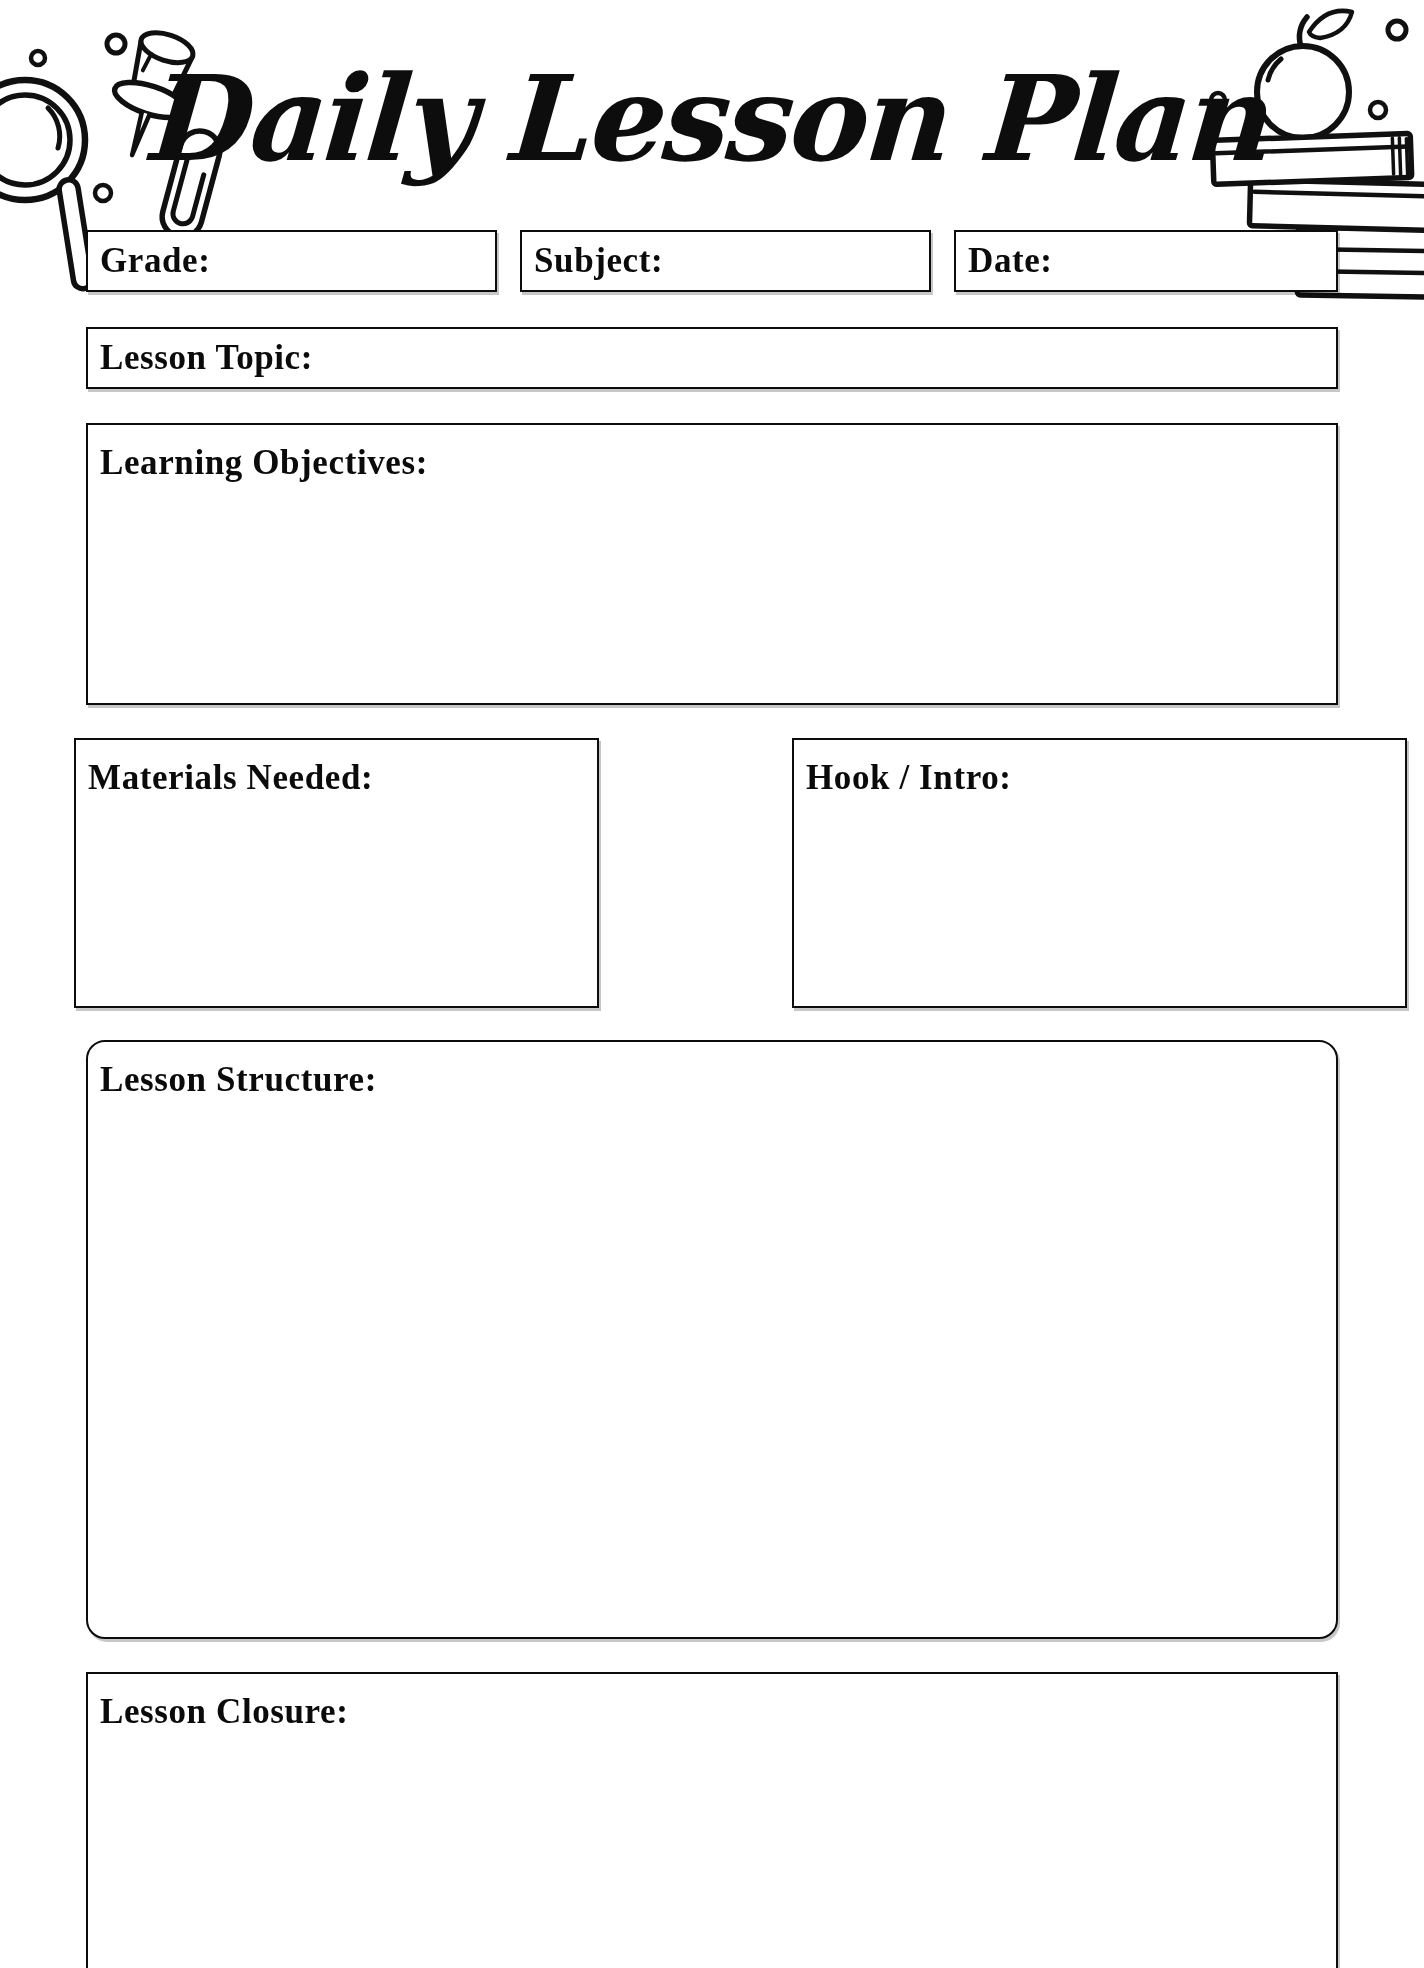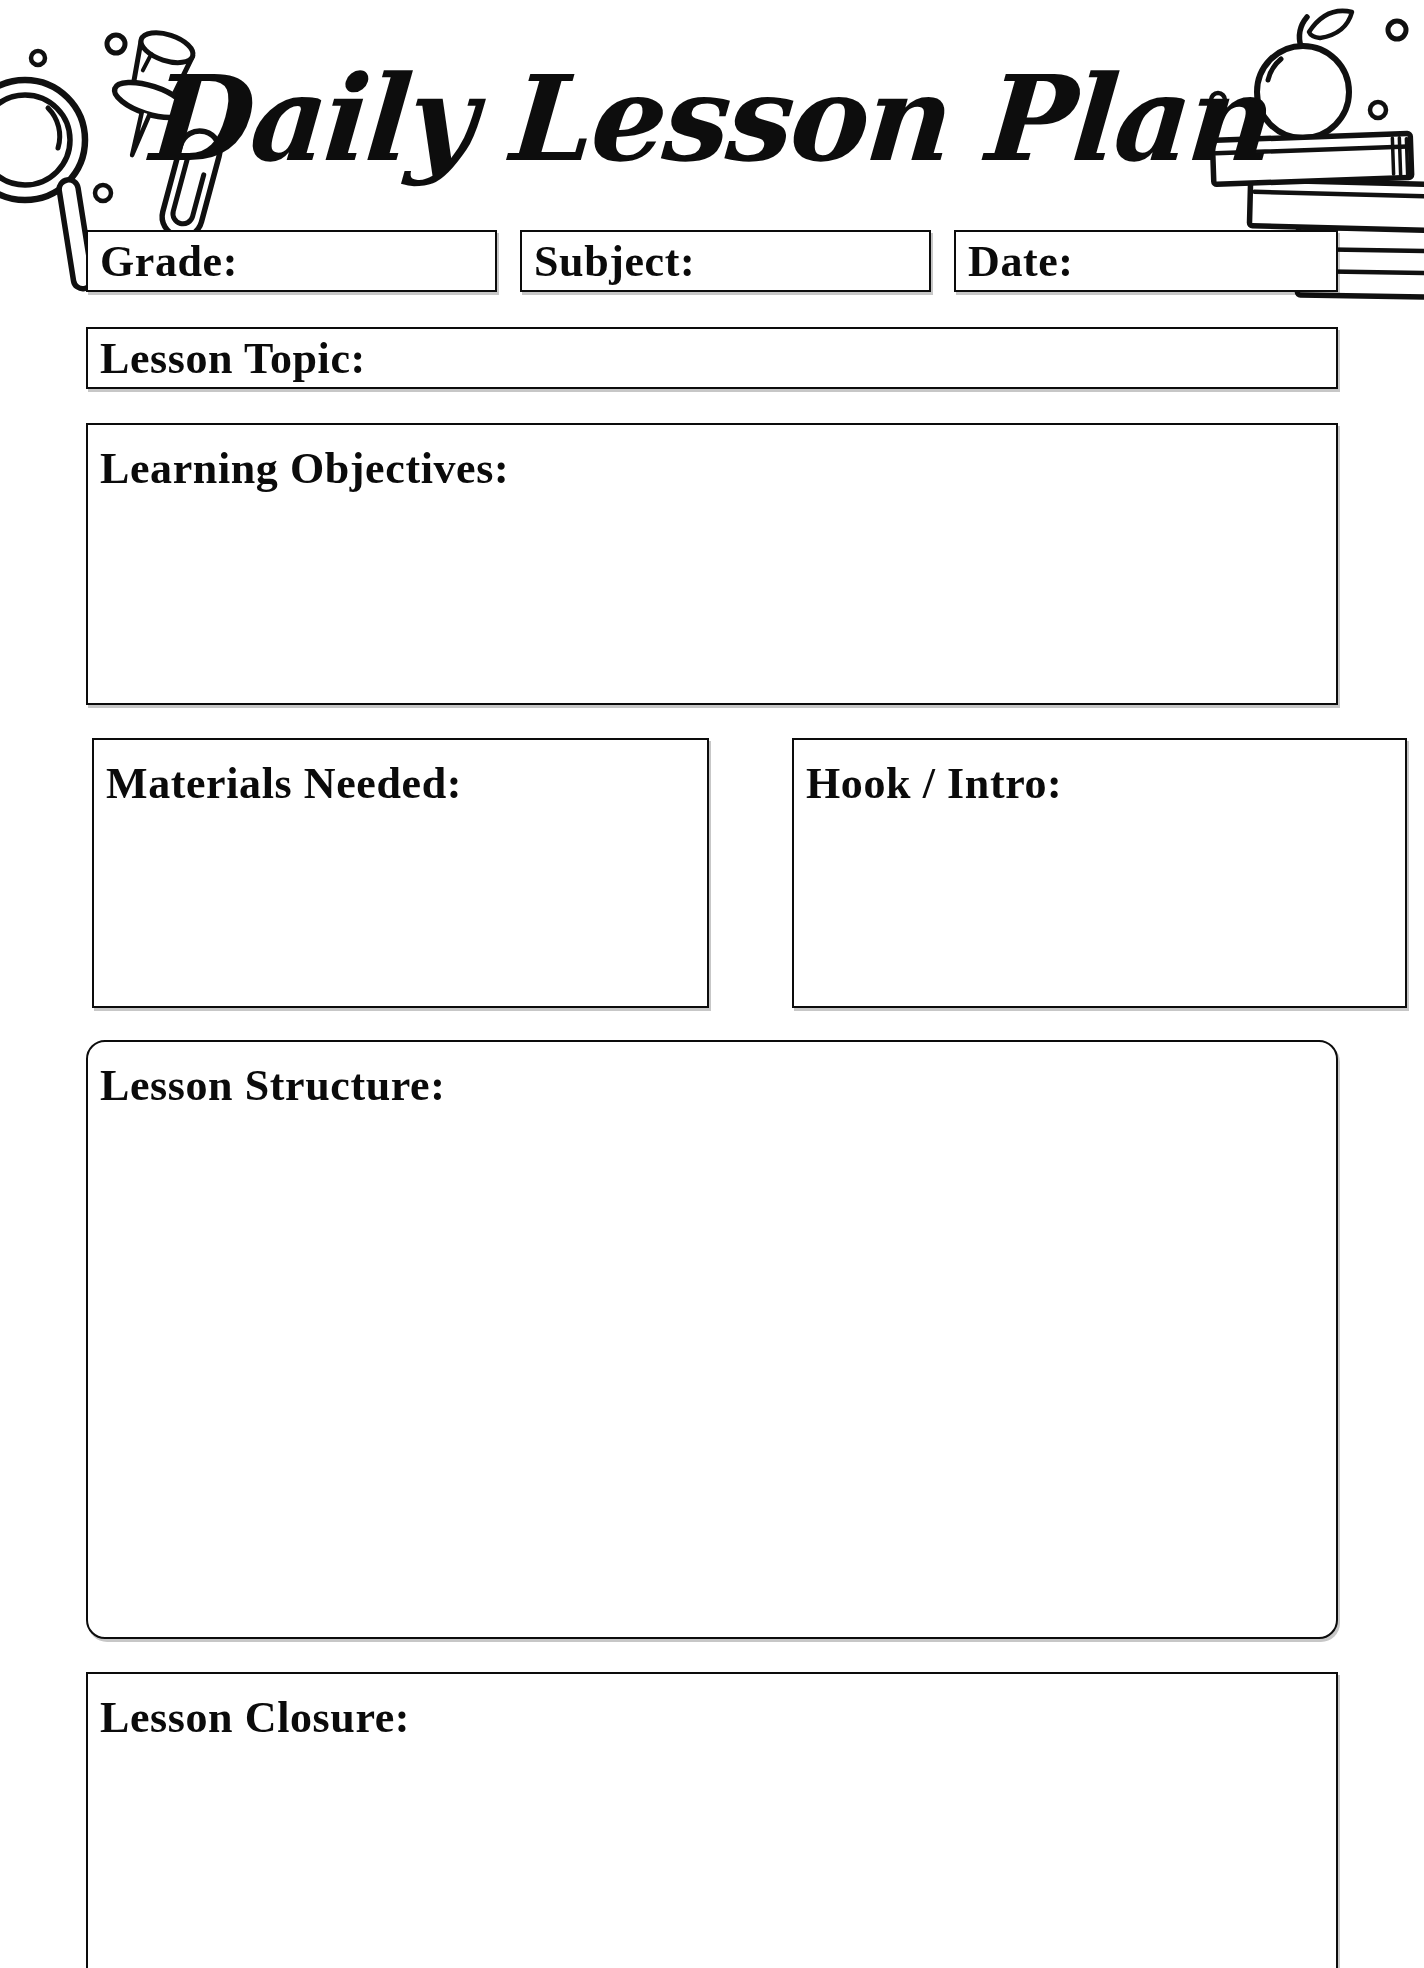--- a/index.html
+++ b/index.html
@@ -40,7 +40,7 @@
   .label {
     font-family:"Liberation Serif","DejaVu Serif",serif;
     font-weight:700;
-    font-size:44px;
+    font-size:35px;
     letter-spacing:0.6px;
     color:#0b0b0b;
     white-space:nowrap;

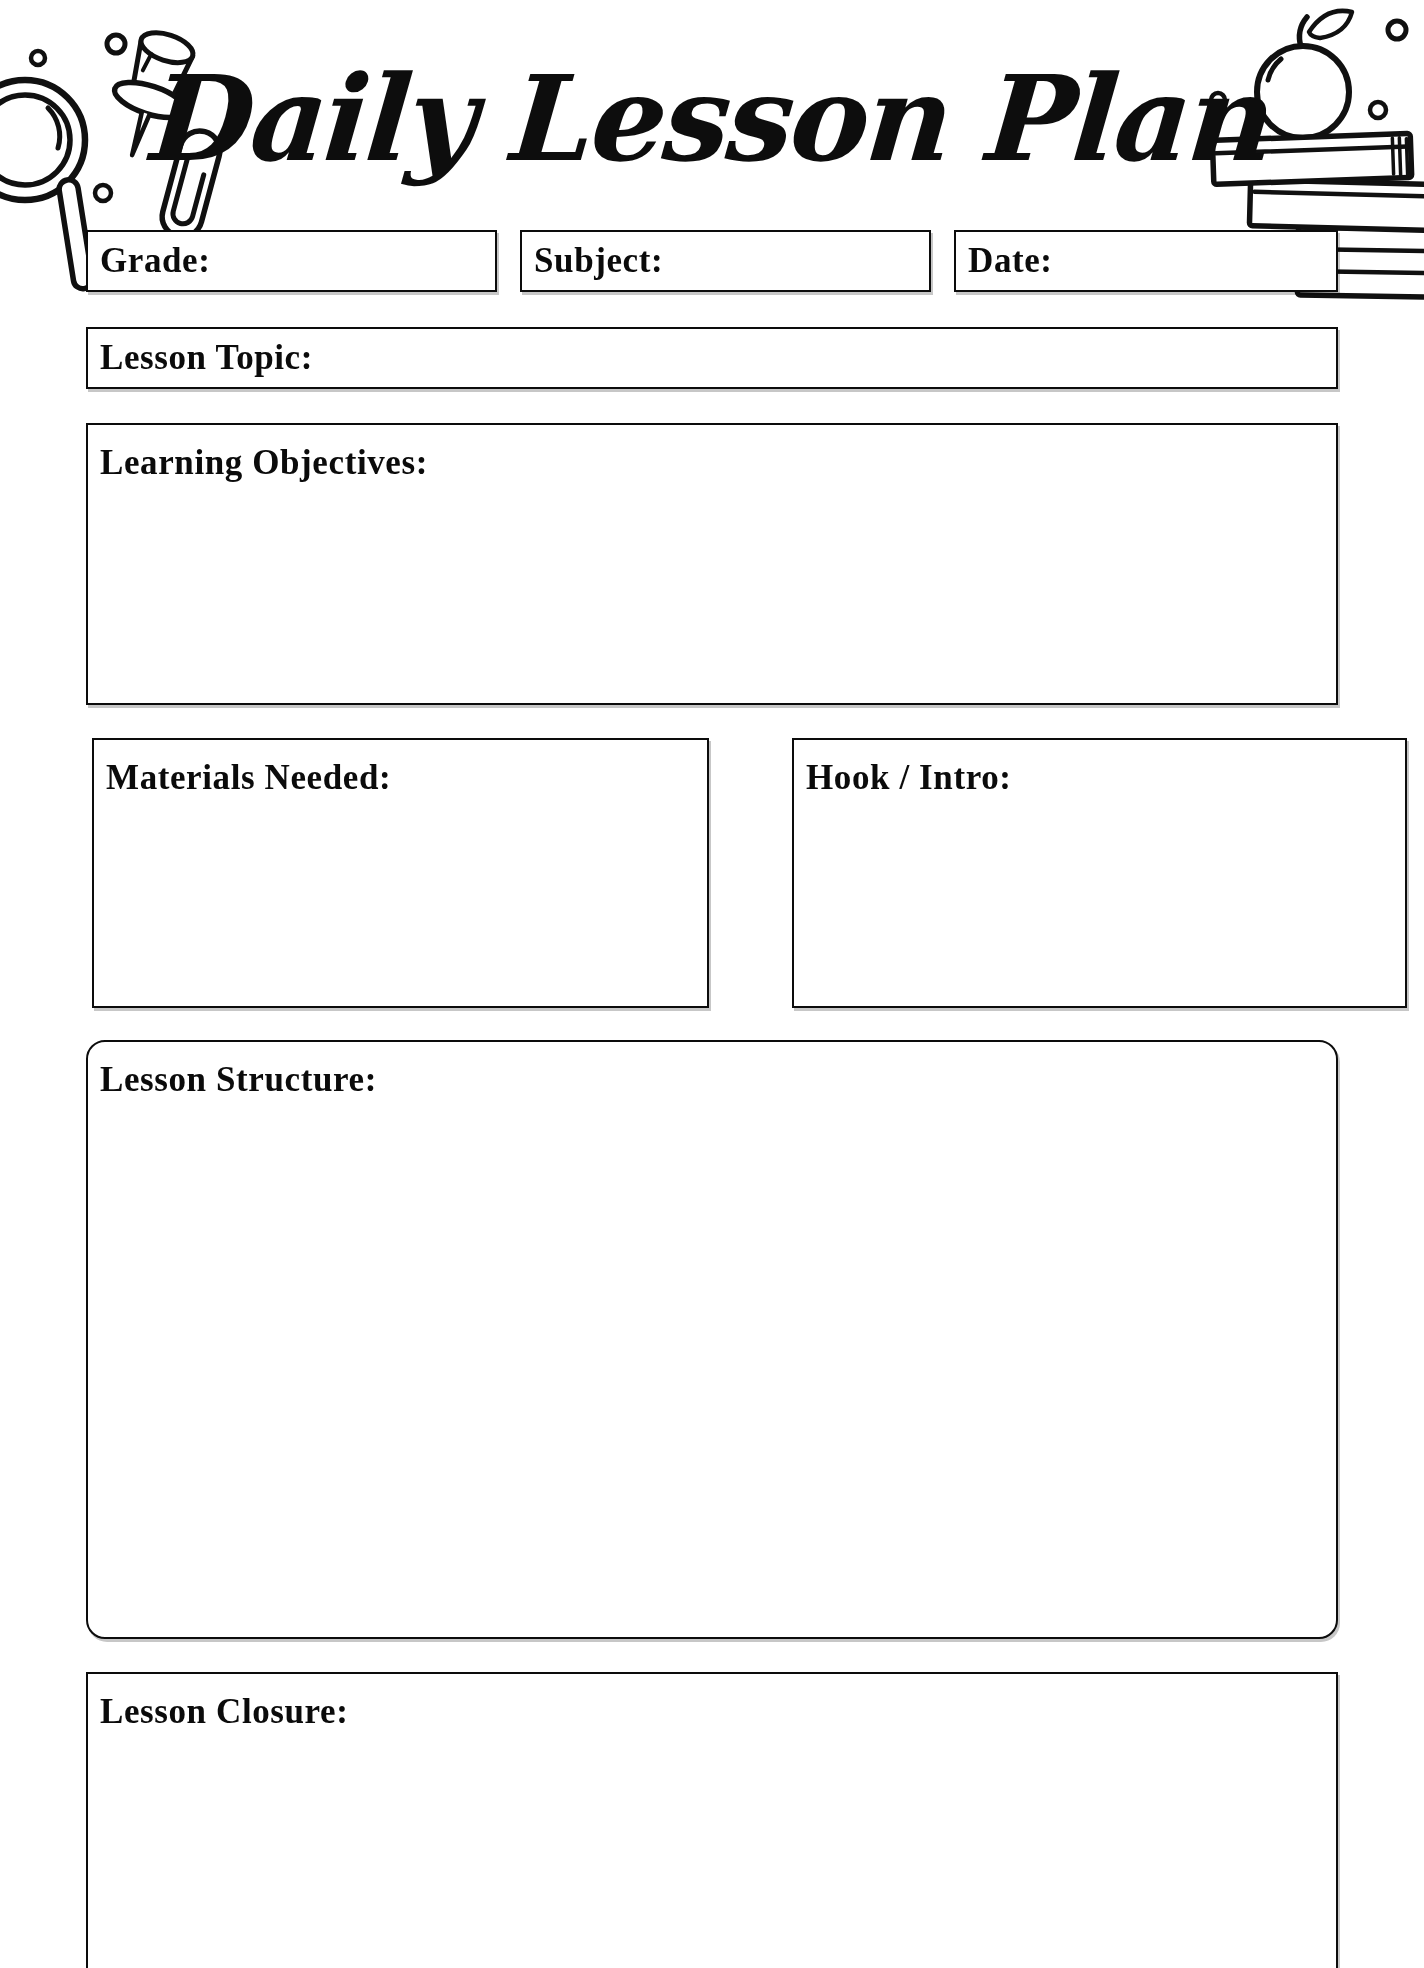--- a/index.html
+++ b/index.html
@@ -150,7 +150,7 @@
     <textarea class="entry" aria-label="Learning Objectives:" style=""></textarea>
   </div>
 
-  <div class="box multi" style="left:92px; top:738px; width:617px; height:270px;">
+  <div class="box multi" style="left:74px; top:738px; width:525px; height:270px;">
     <span class="label">Materials Needed:</span>
     <textarea class="entry" aria-label="Materials Needed:" style=""></textarea>
   </div>

